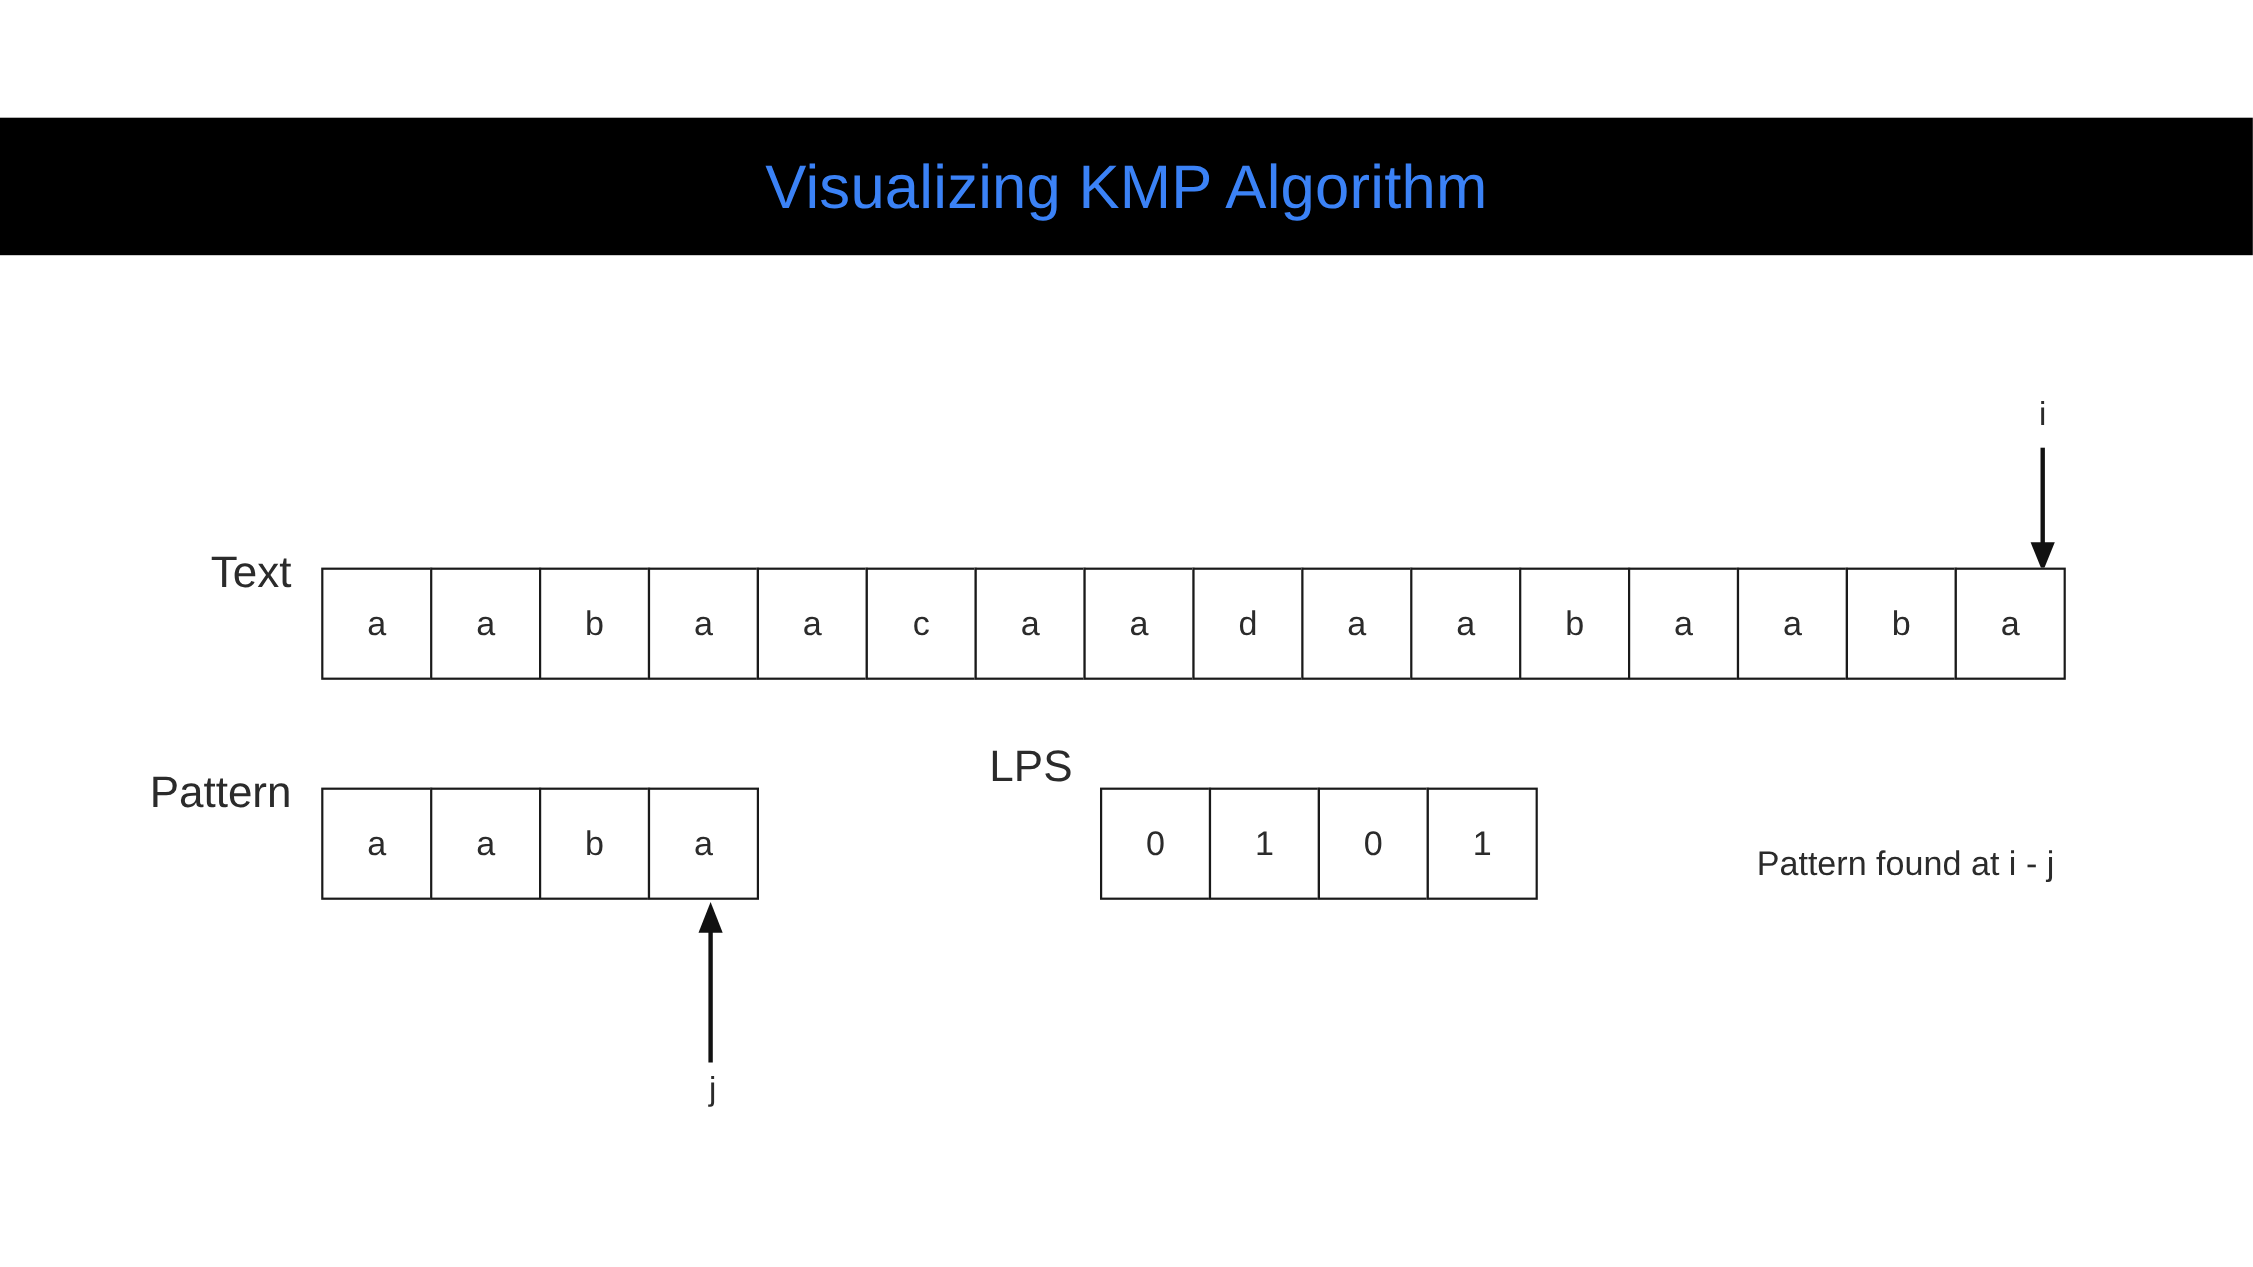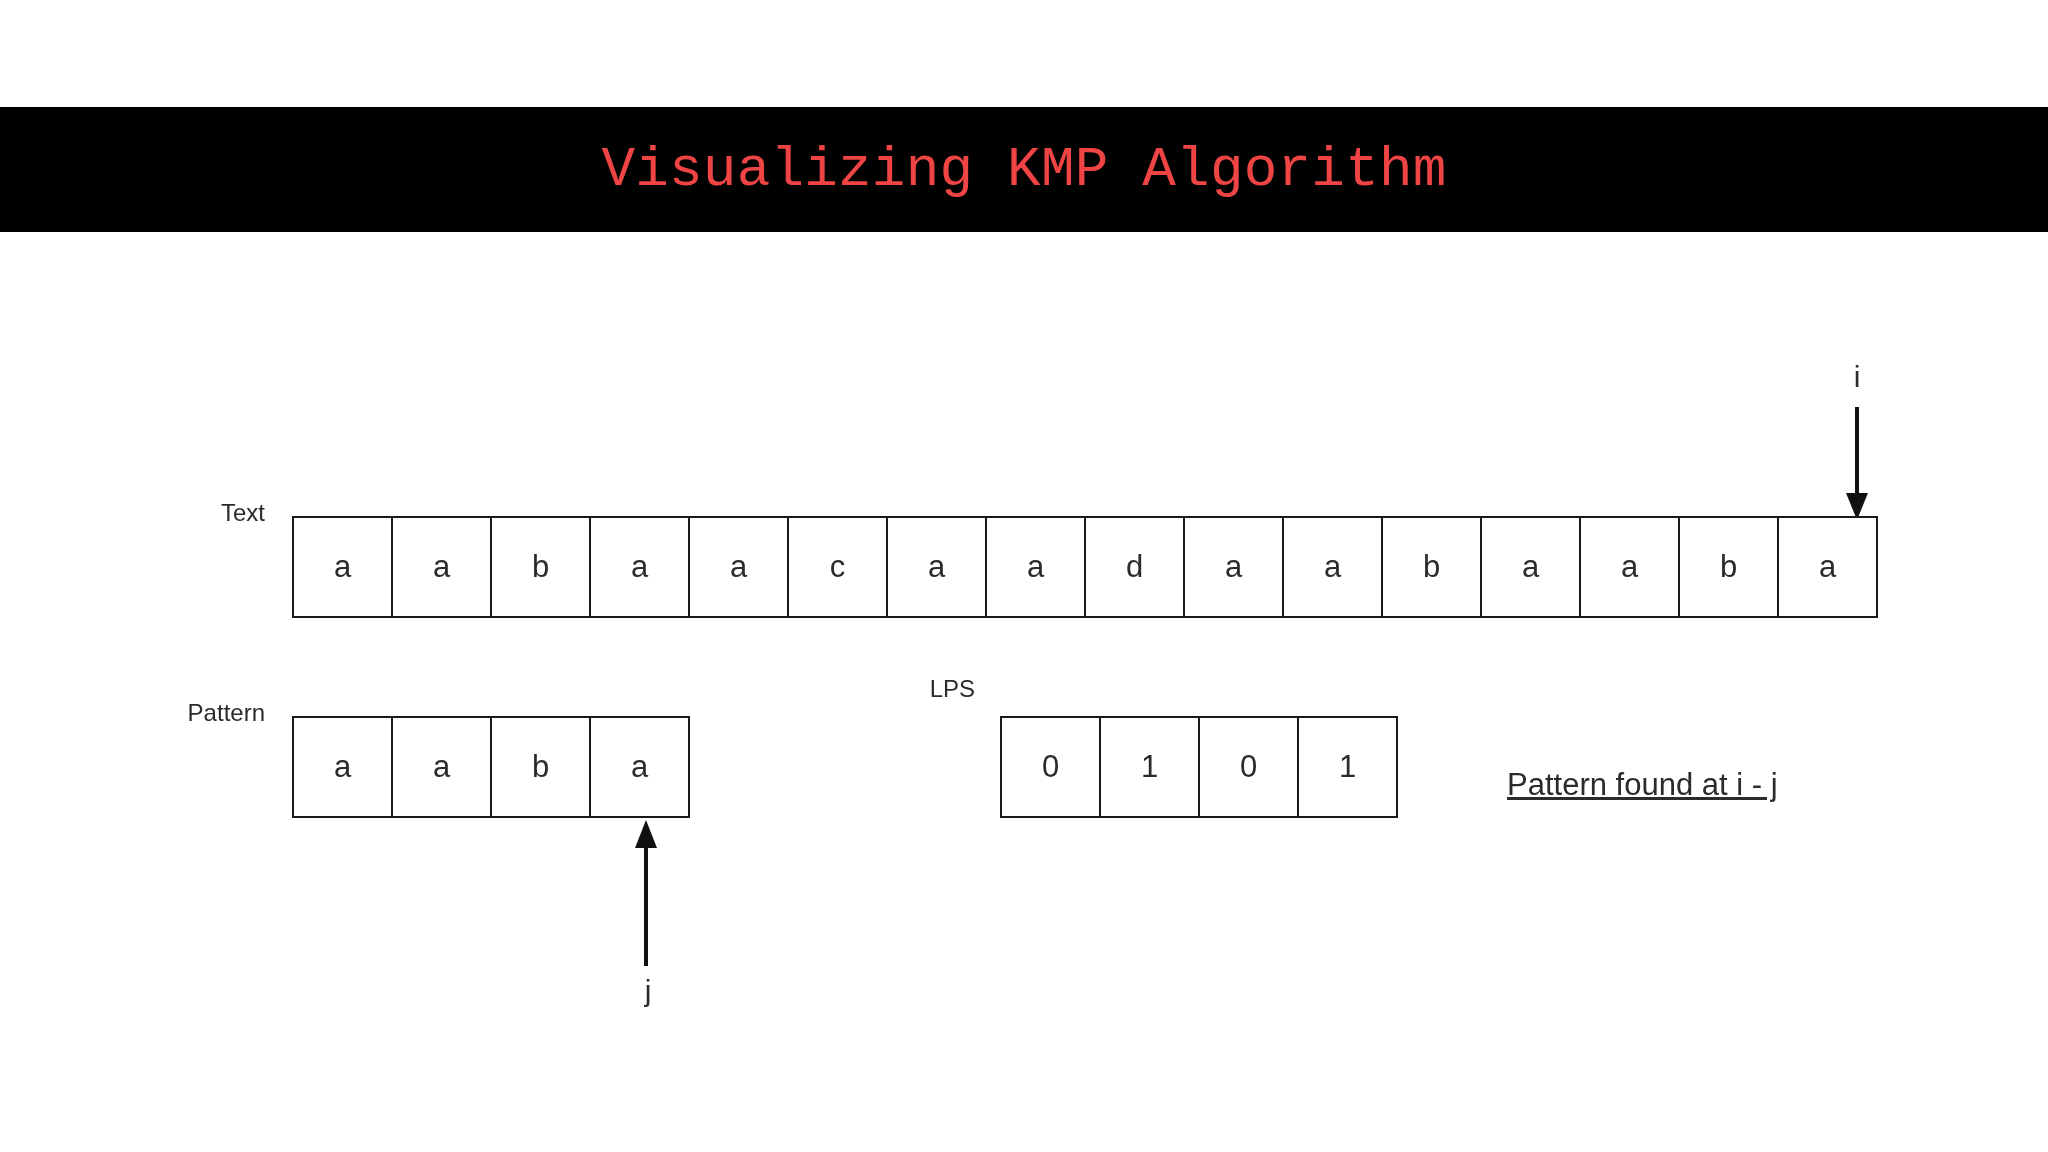--- a/index.html
+++ b/index.html
@@ -28,11 +28,11 @@
     justify-content: center;
   }
   #title-text {
-    color: #ef4444;
+    color: #3b82f6;
     font-size: 56px;
     font-weight: 400;
     letter-spacing: 0.2px;
-    font-family: Liberation Mono, monospace;
+    font-family: Liberation Sans, sans-serif;
     white-space: nowrap;
   }
 

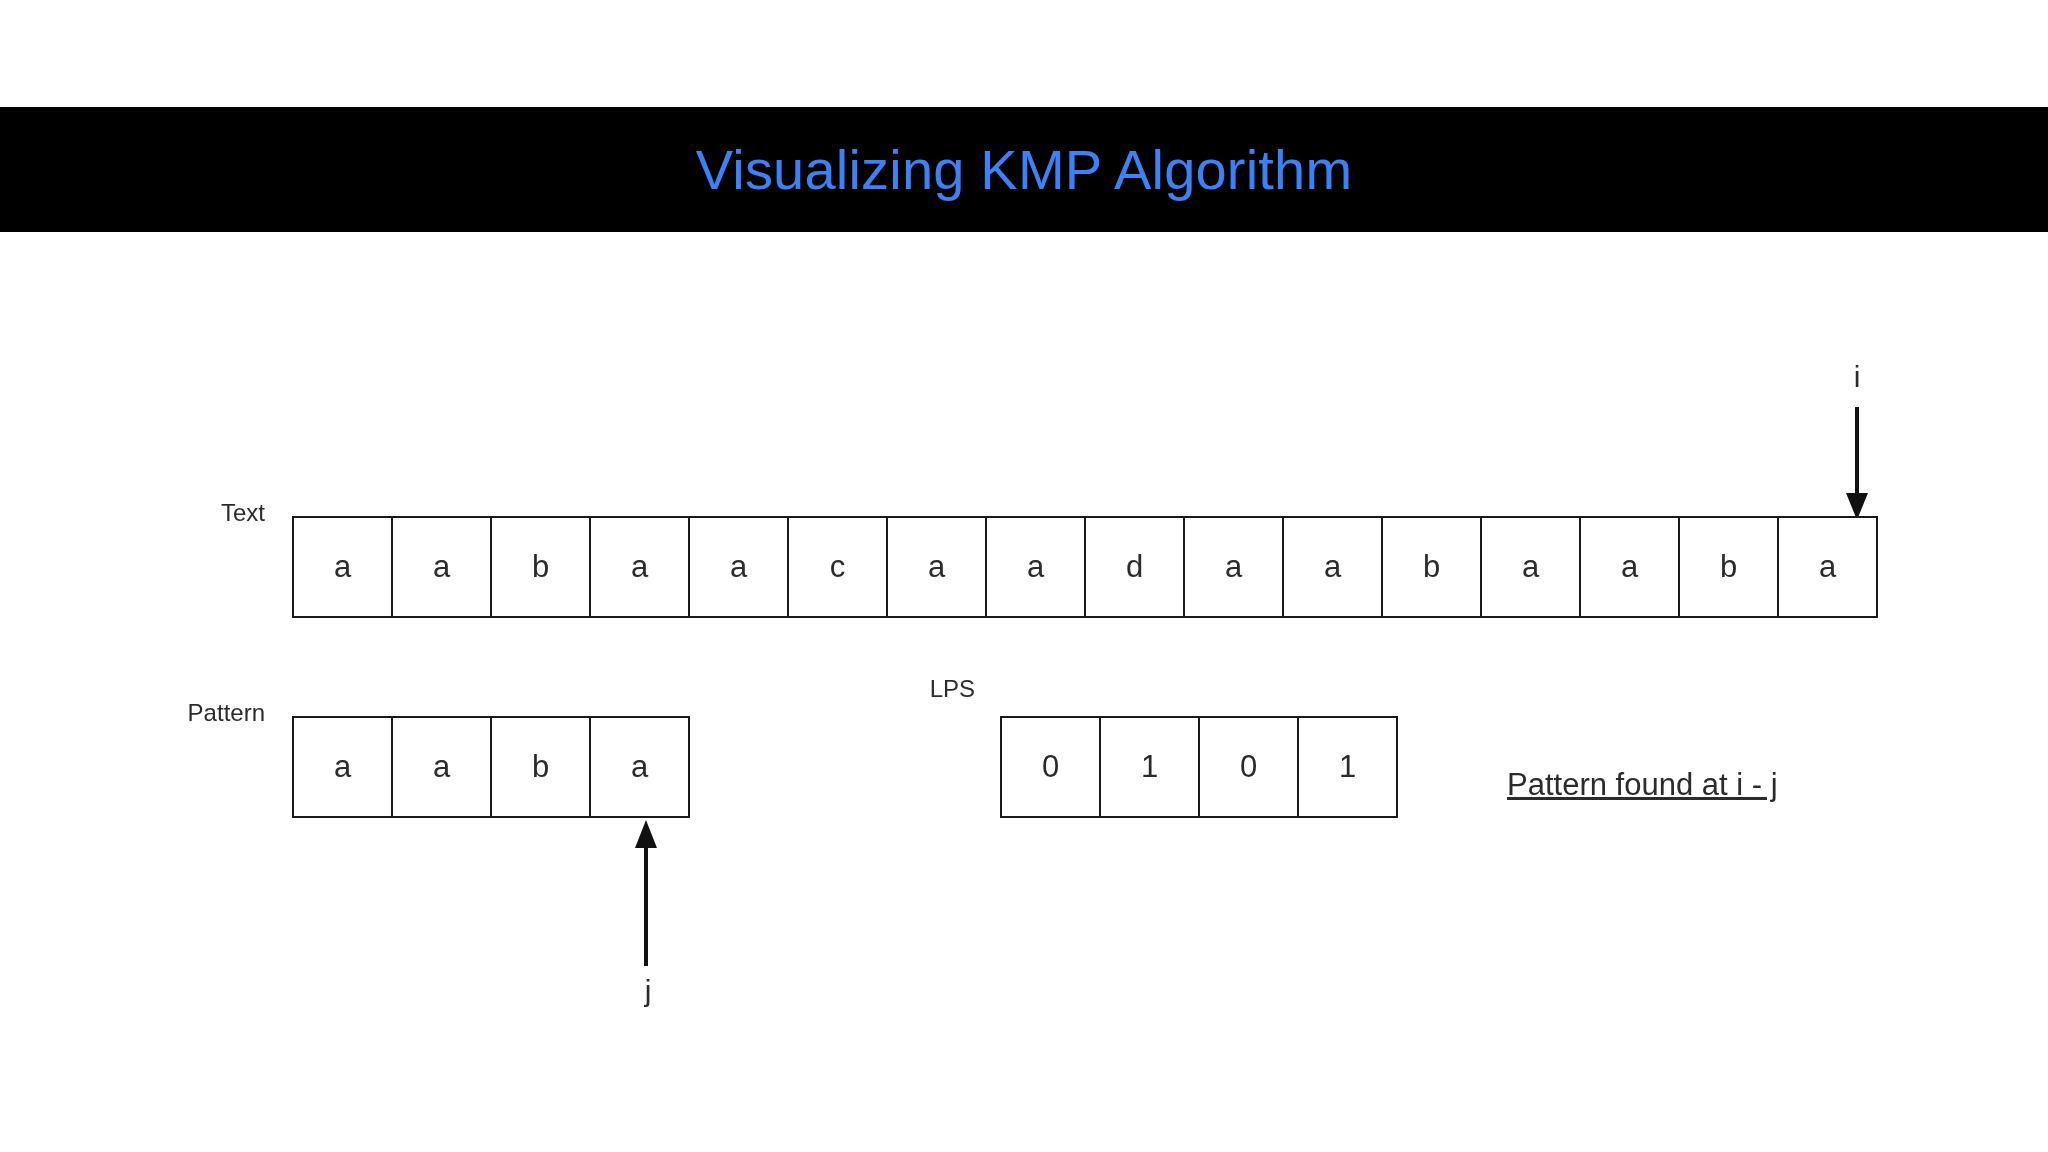--- a/index.html
+++ b/index.html
@@ -47,7 +47,7 @@
 
   .row-label {
     position: absolute;
-    font-size: 24px;
+    font-size: 40px;
     color: #2b2b2b;
     font-family: "Liberation Sans", sans-serif;
     white-space: nowrap;

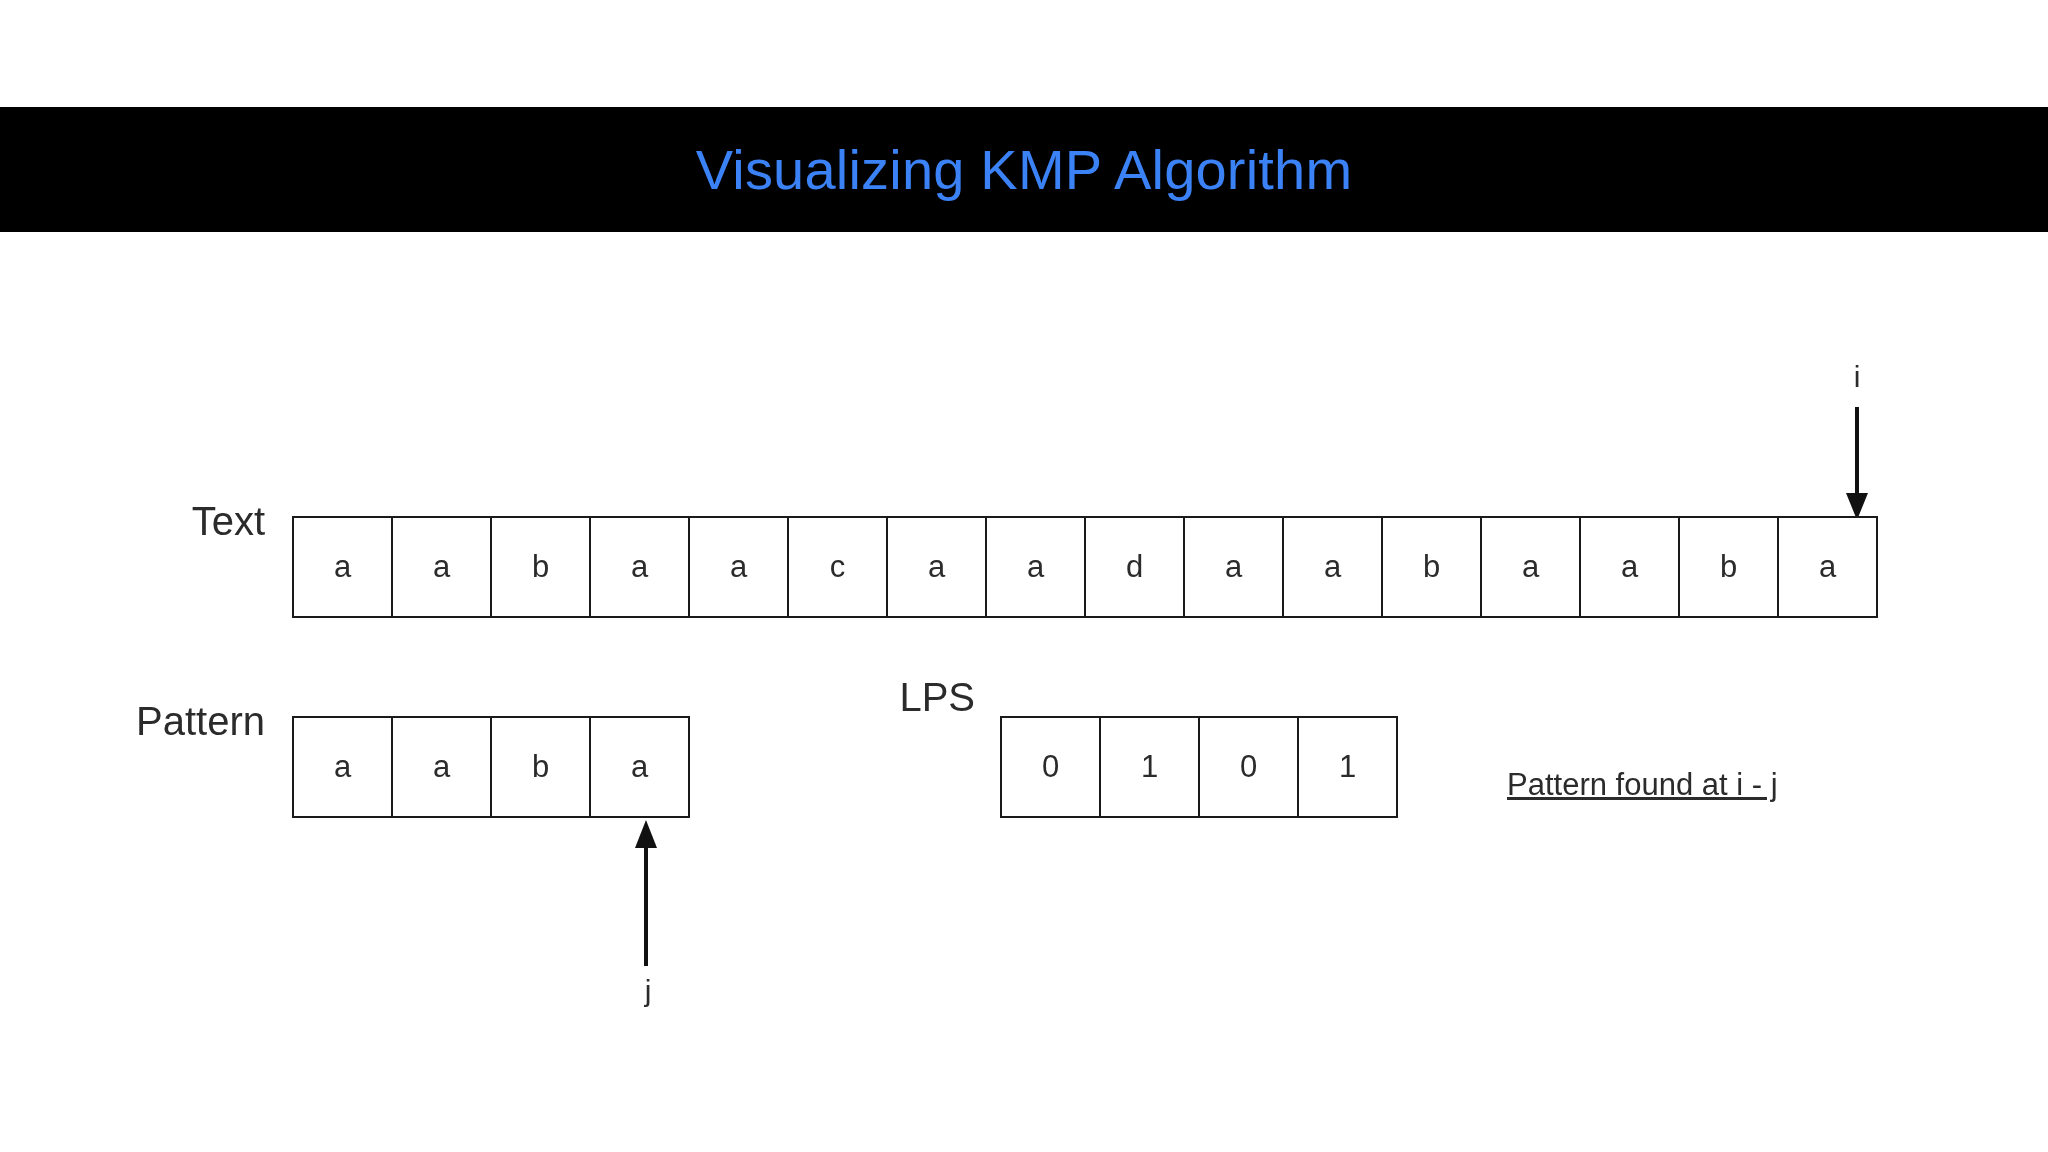--- a/index.html
+++ b/index.html
@@ -160,7 +160,7 @@
       <div class="cell">1</div>
     </div>
 
-  <div id="found-note" style="left:1507px; top:535px;text-decoration:underline;">Pattern found at i - j</div>
+  <div id="found-note" style="left:1597px; top:535px;">Pattern found at i - j</div>
 
 </div>
 

